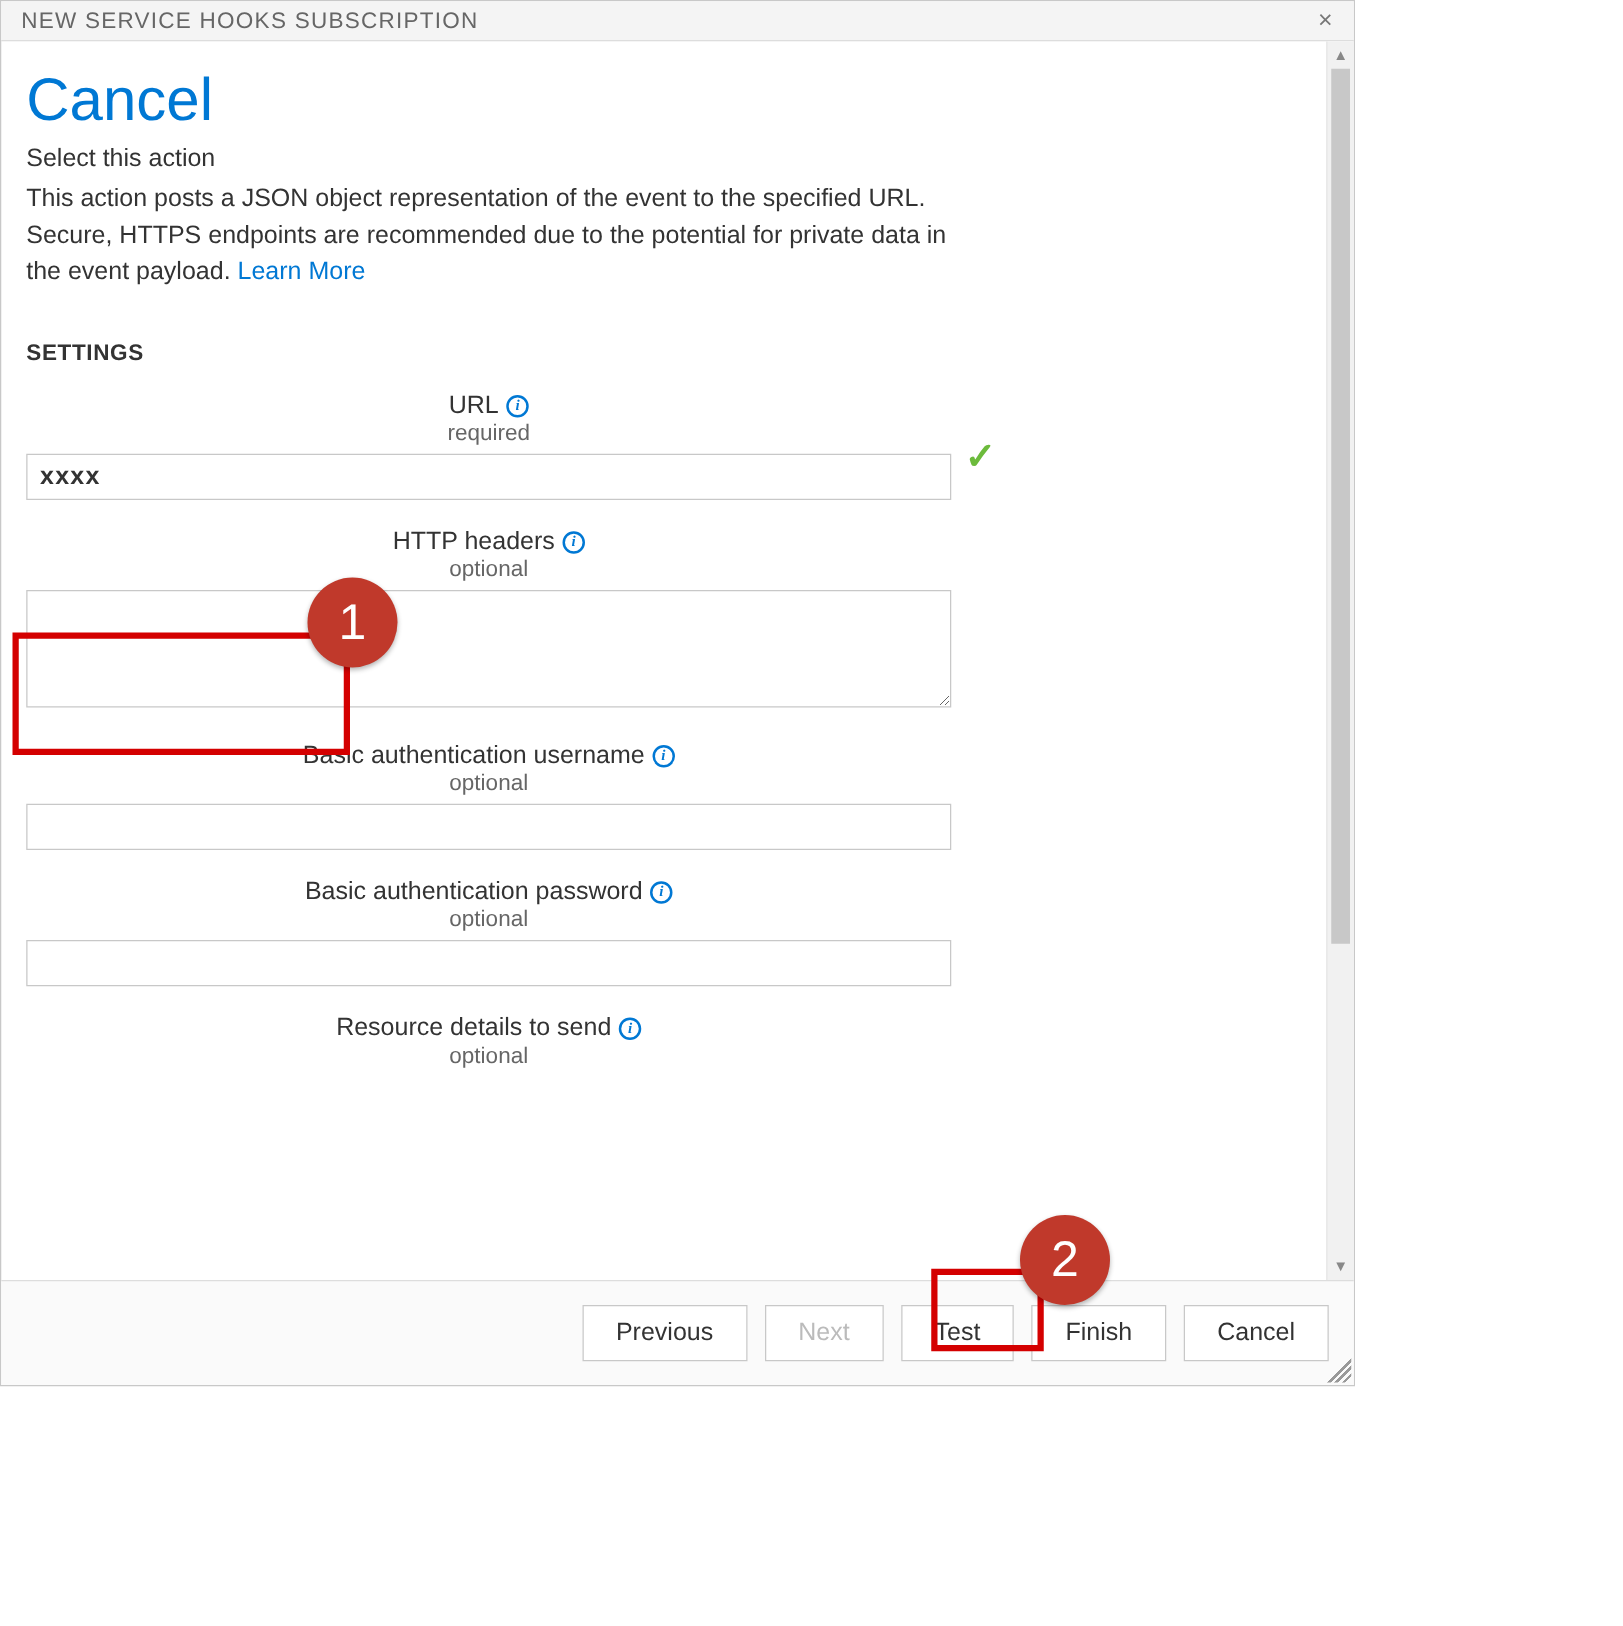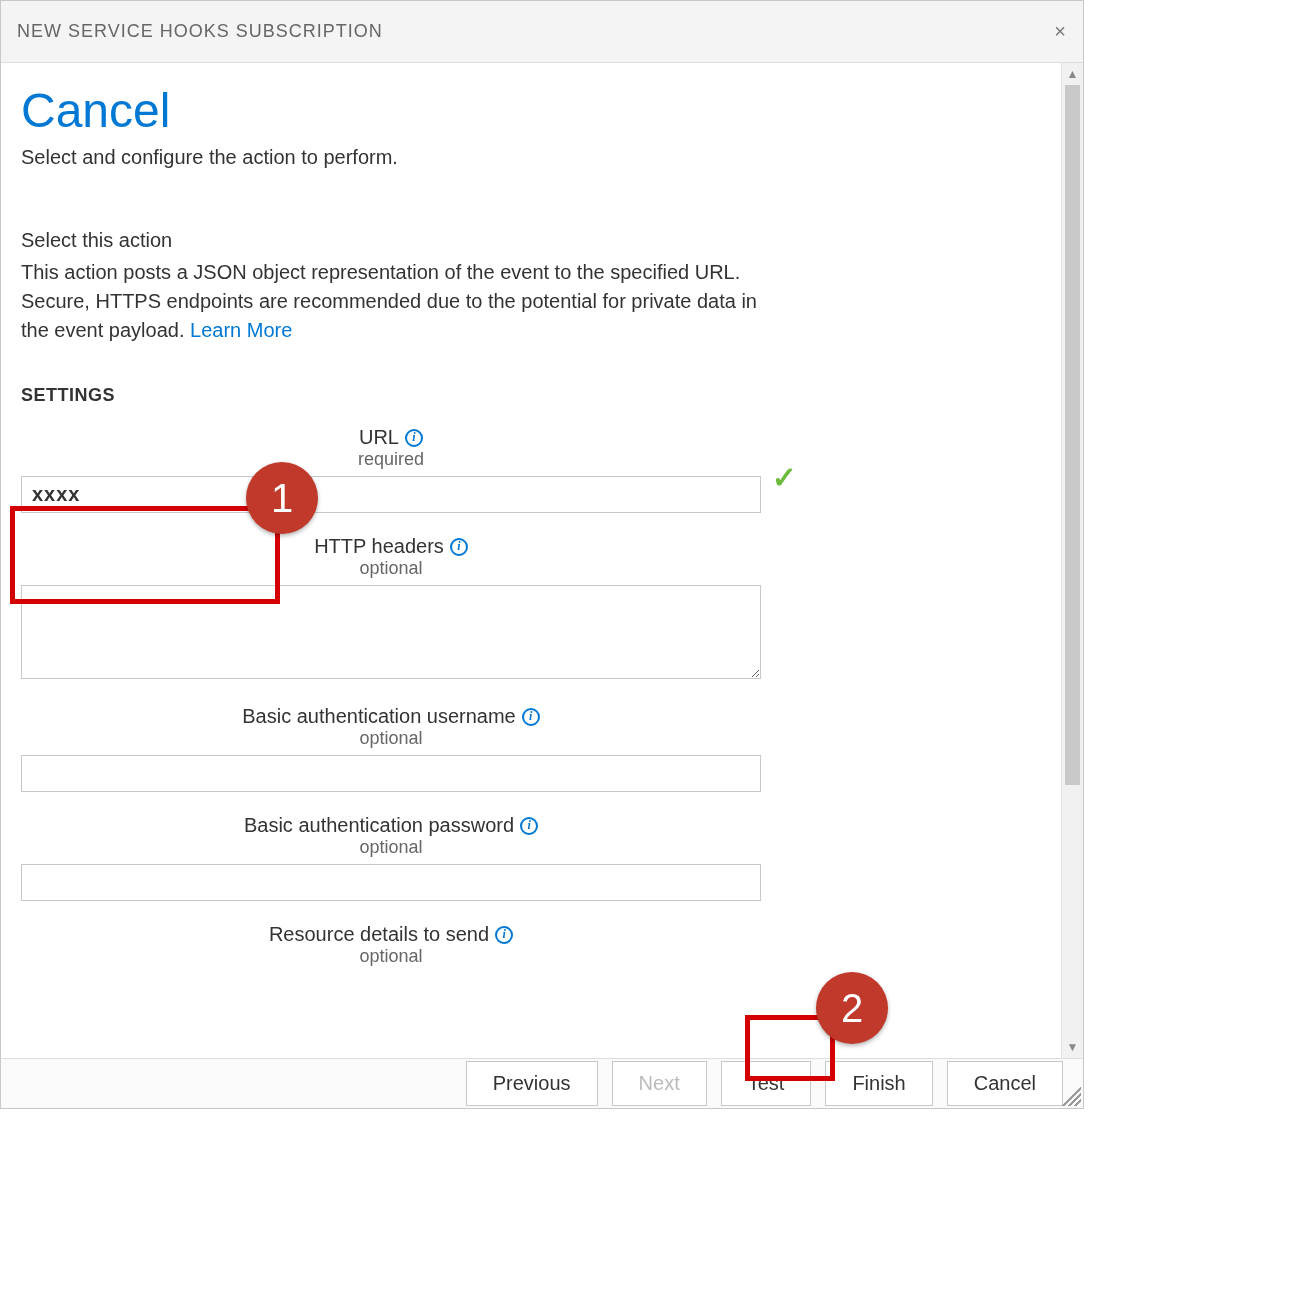--- a/index.html
+++ b/index.html
@@ -24,7 +24,7 @@
     .title-bar {
       background: #f4f4f4;
       border-bottom: 1px solid #ddd;
-      padding: 19px 16px;
+      padding: 4px 16px;
       display: flex;
       justify-content: space-between;
       align-items: center;

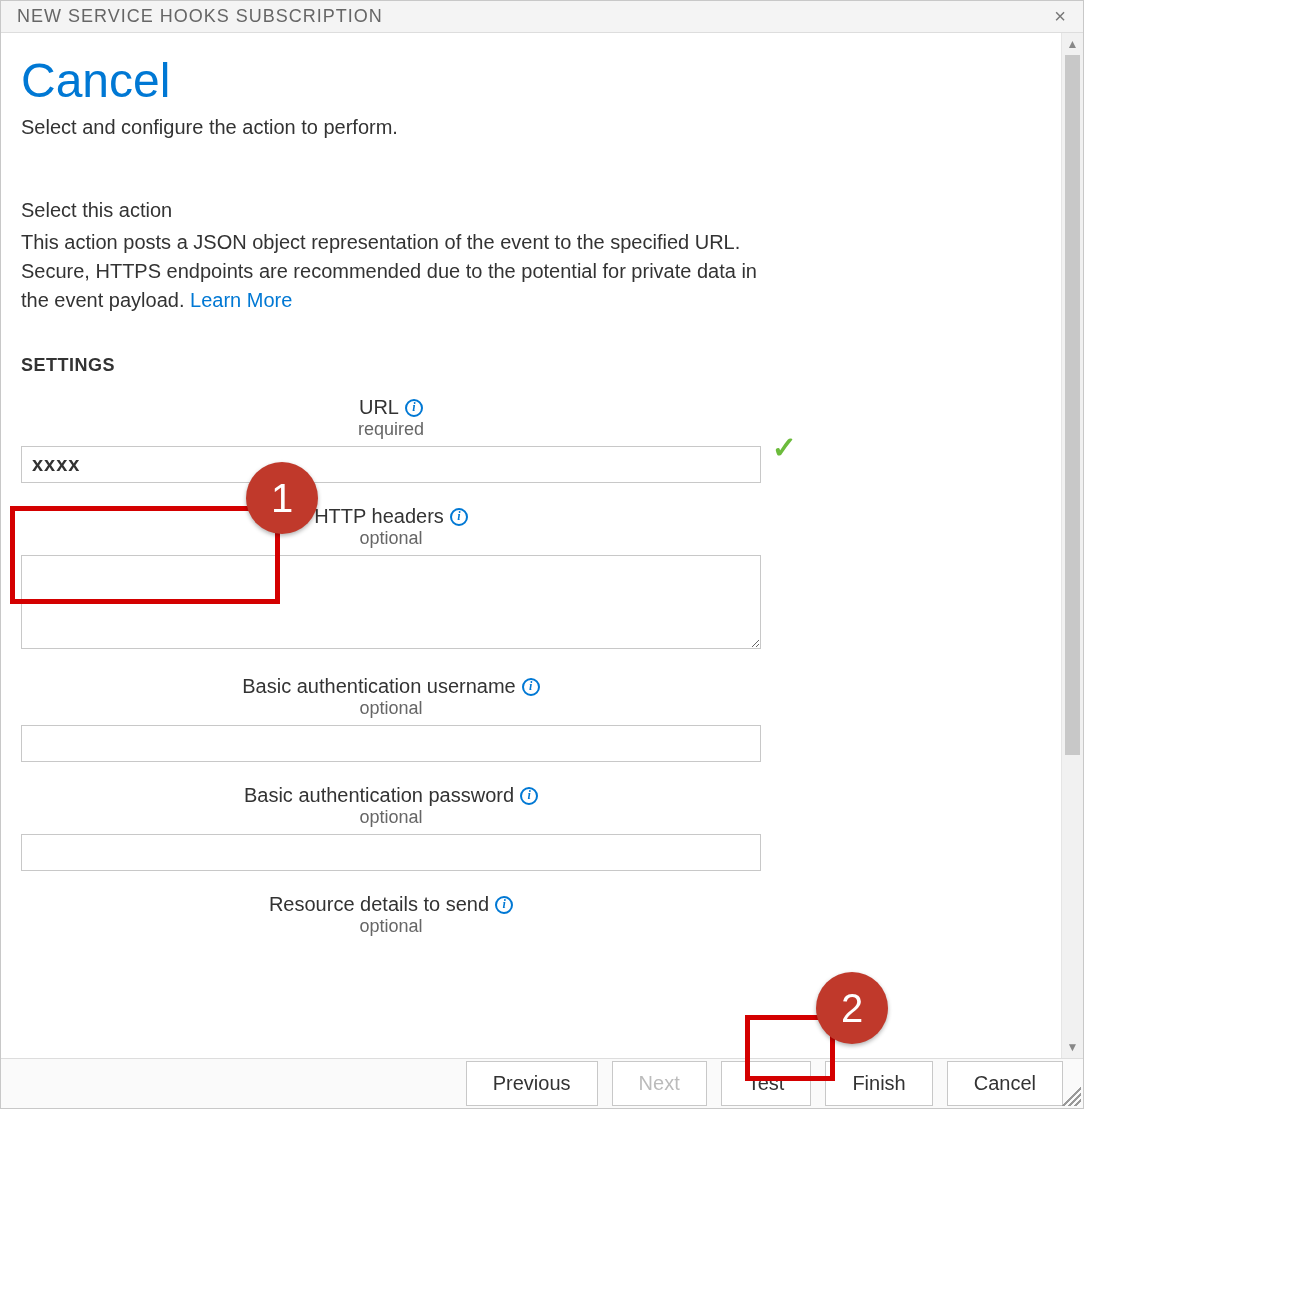--- a/index.html
+++ b/index.html
@@ -213,7 +213,6 @@
     <div class="content">
 
       <h1 class="page-title">Cancel</h1>
-      <div class="subtitle">Select and configure the action to perform.</div>
 
       <div class="field-label">Select this action</div>
 

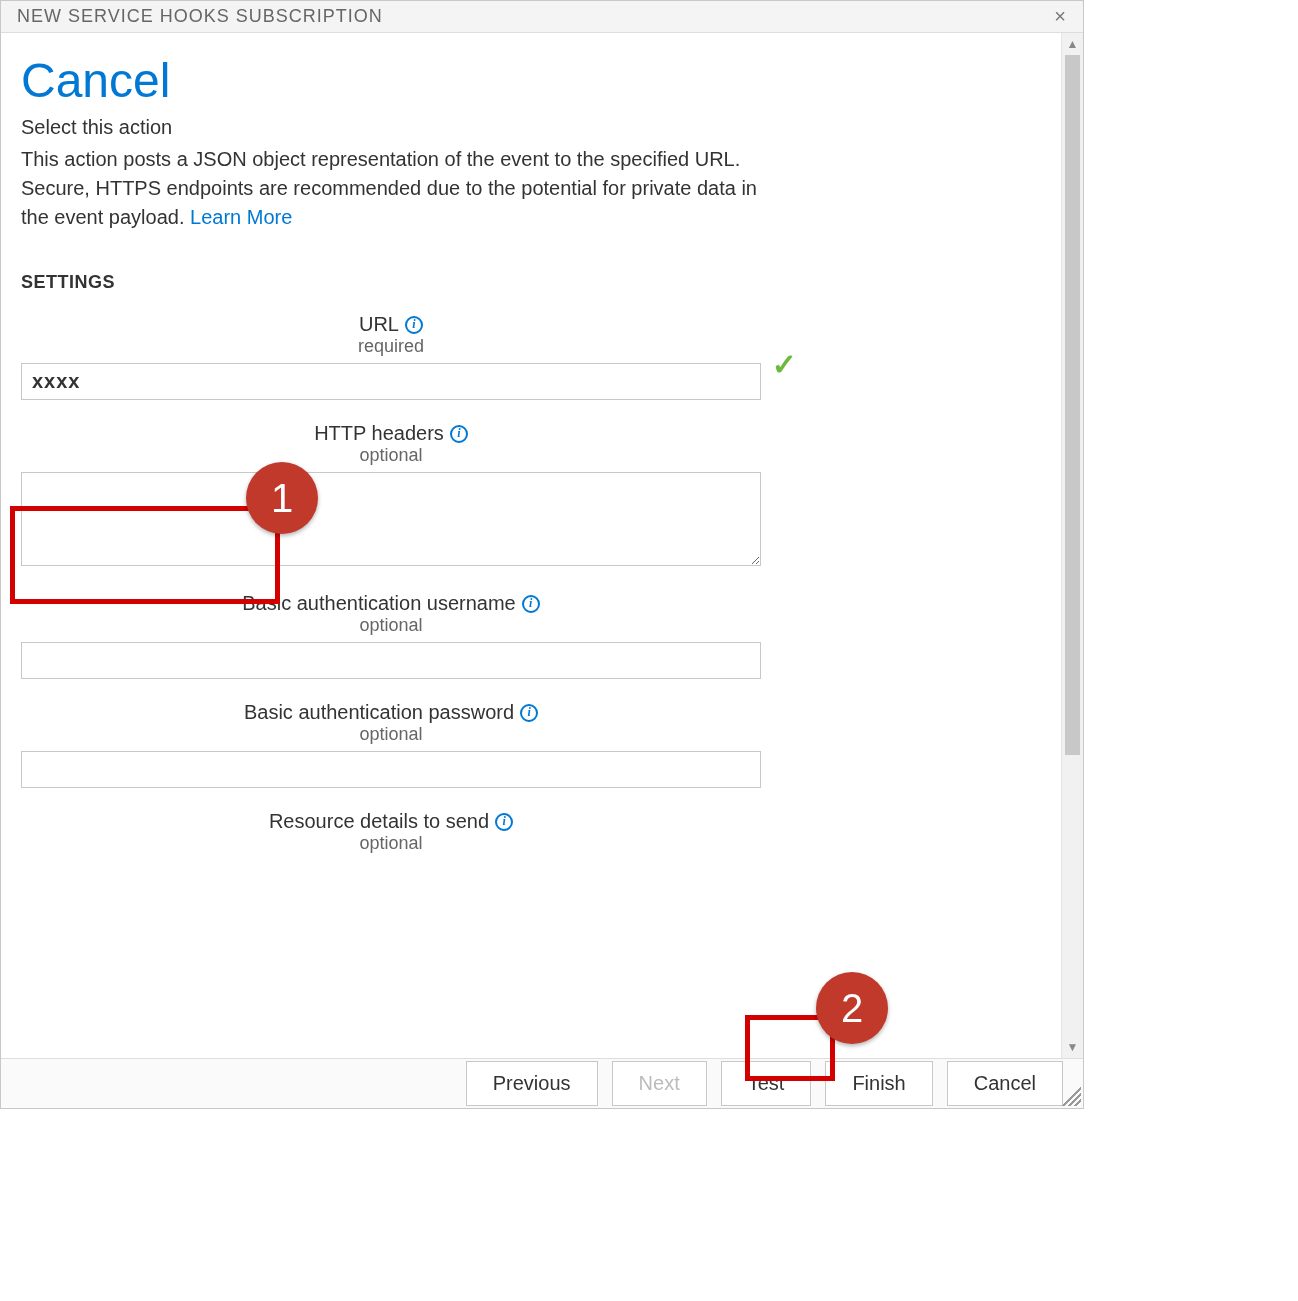--- a/index.html
+++ b/index.html
@@ -168,7 +168,7 @@
     .footer {
       border-top: 1px solid #ddd;
       background: #fafafa;
-      padding: 2px 20px;
+      padding: 19px 20px;
       display: flex;
       justify-content: flex-end;
       gap: 14px;

